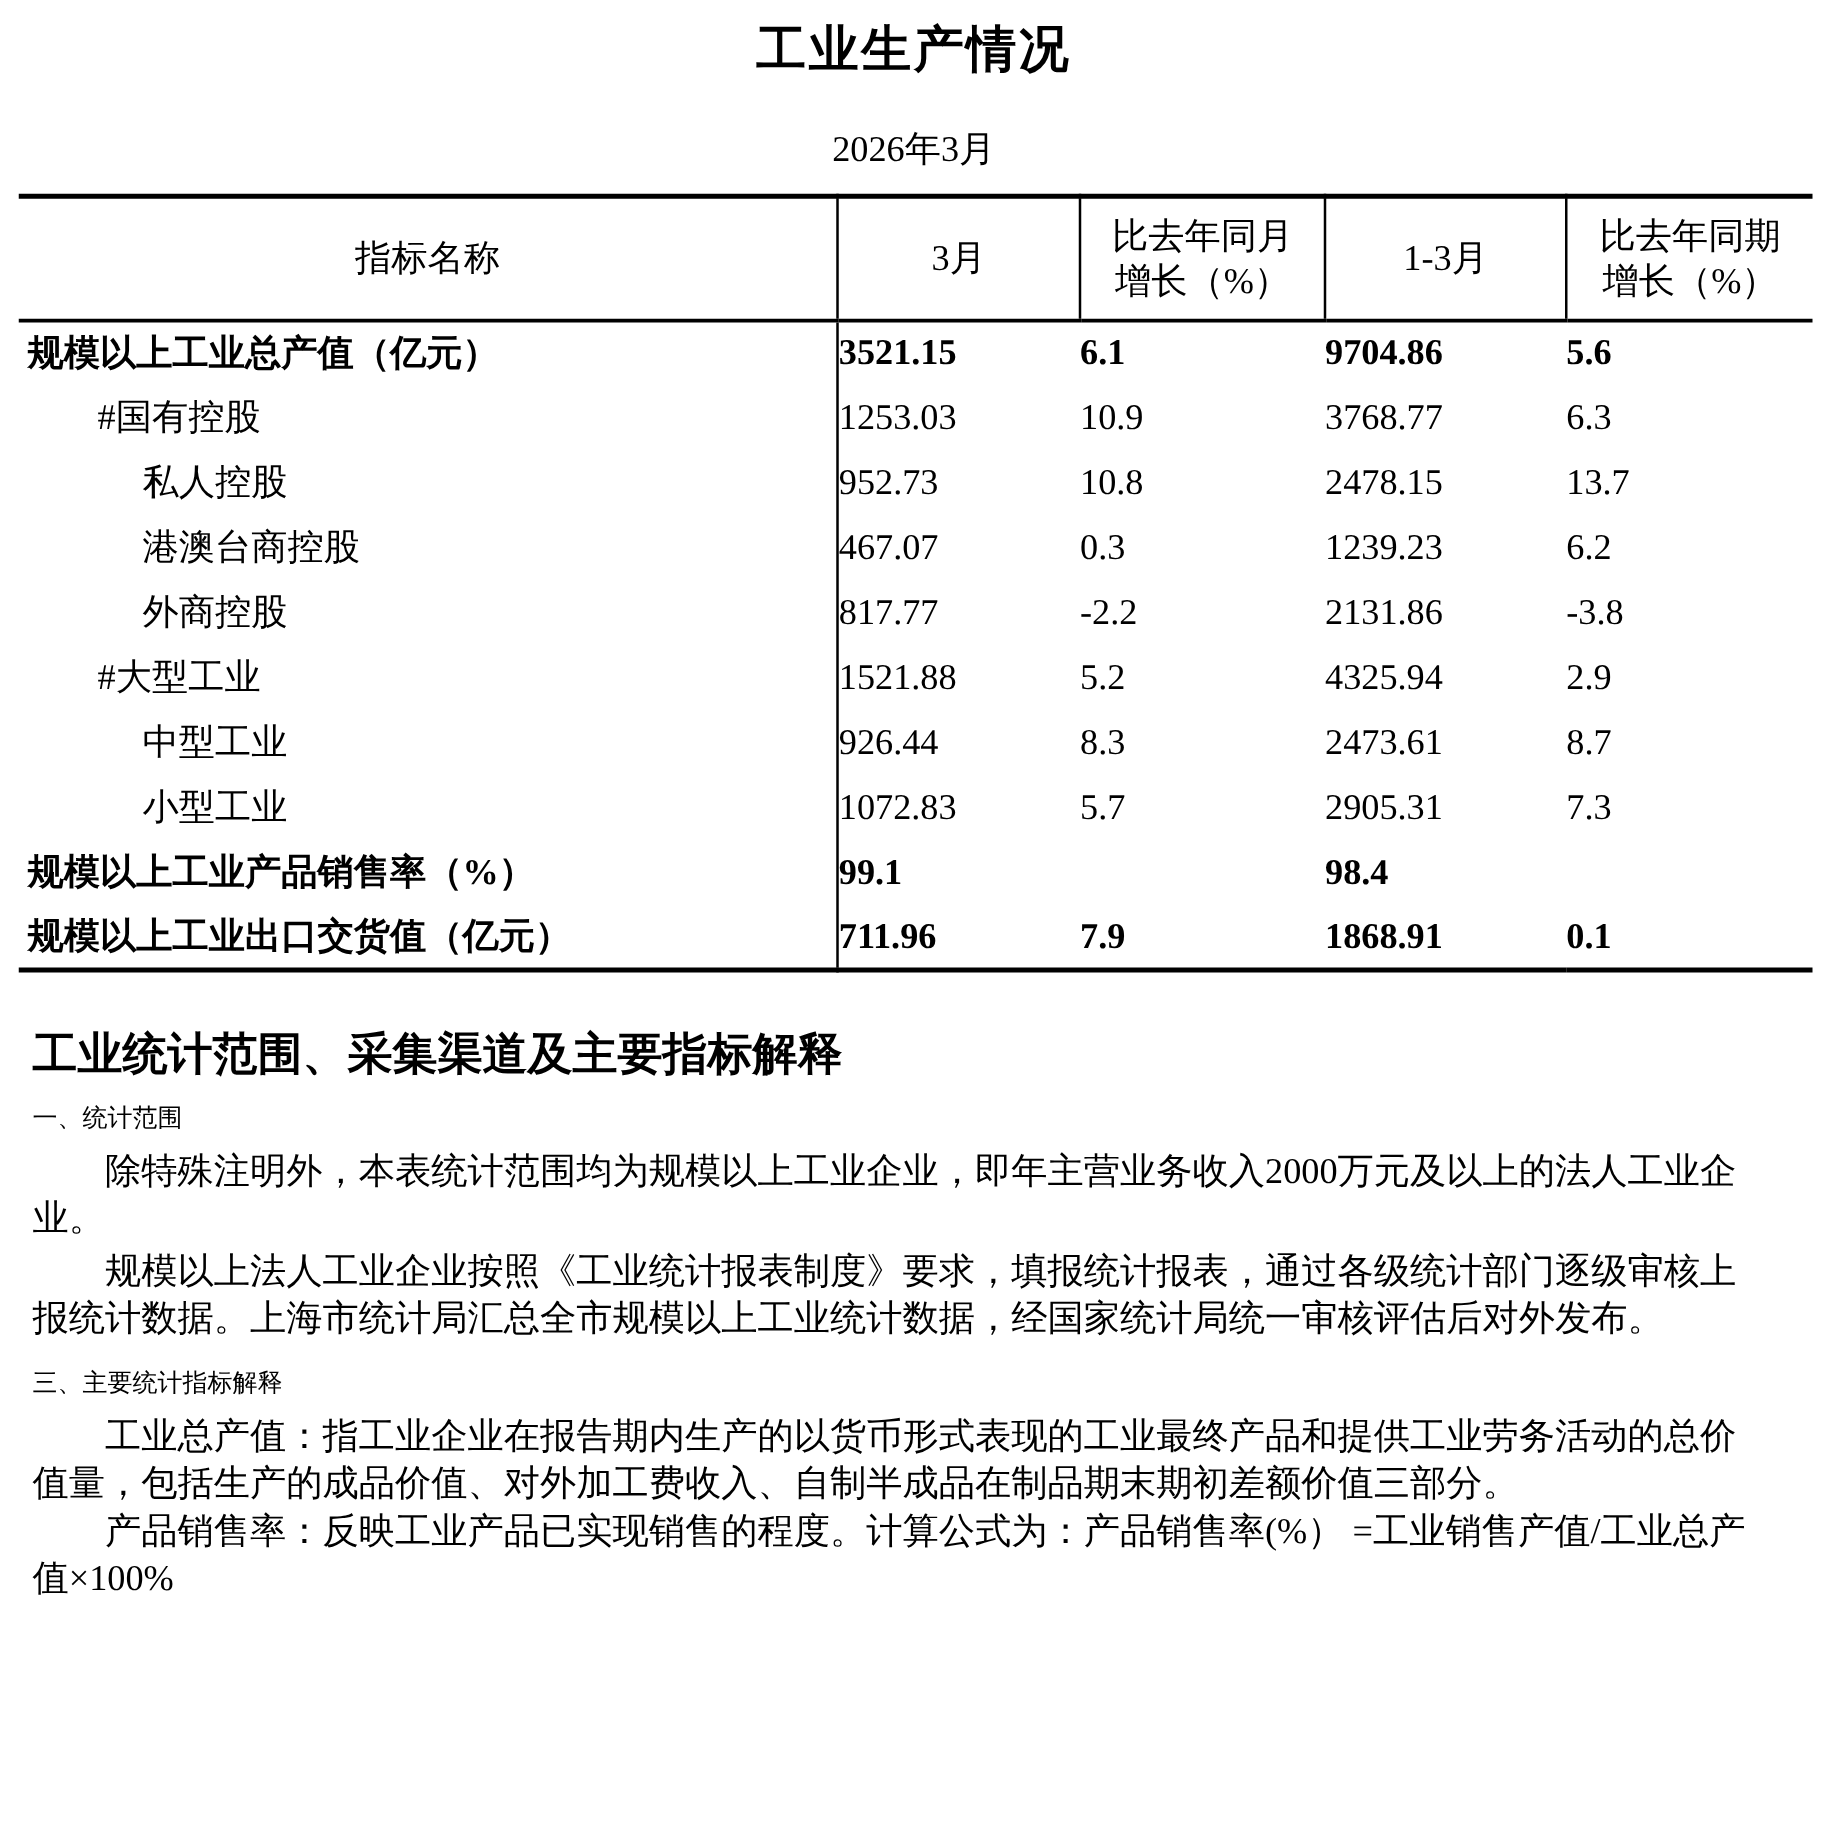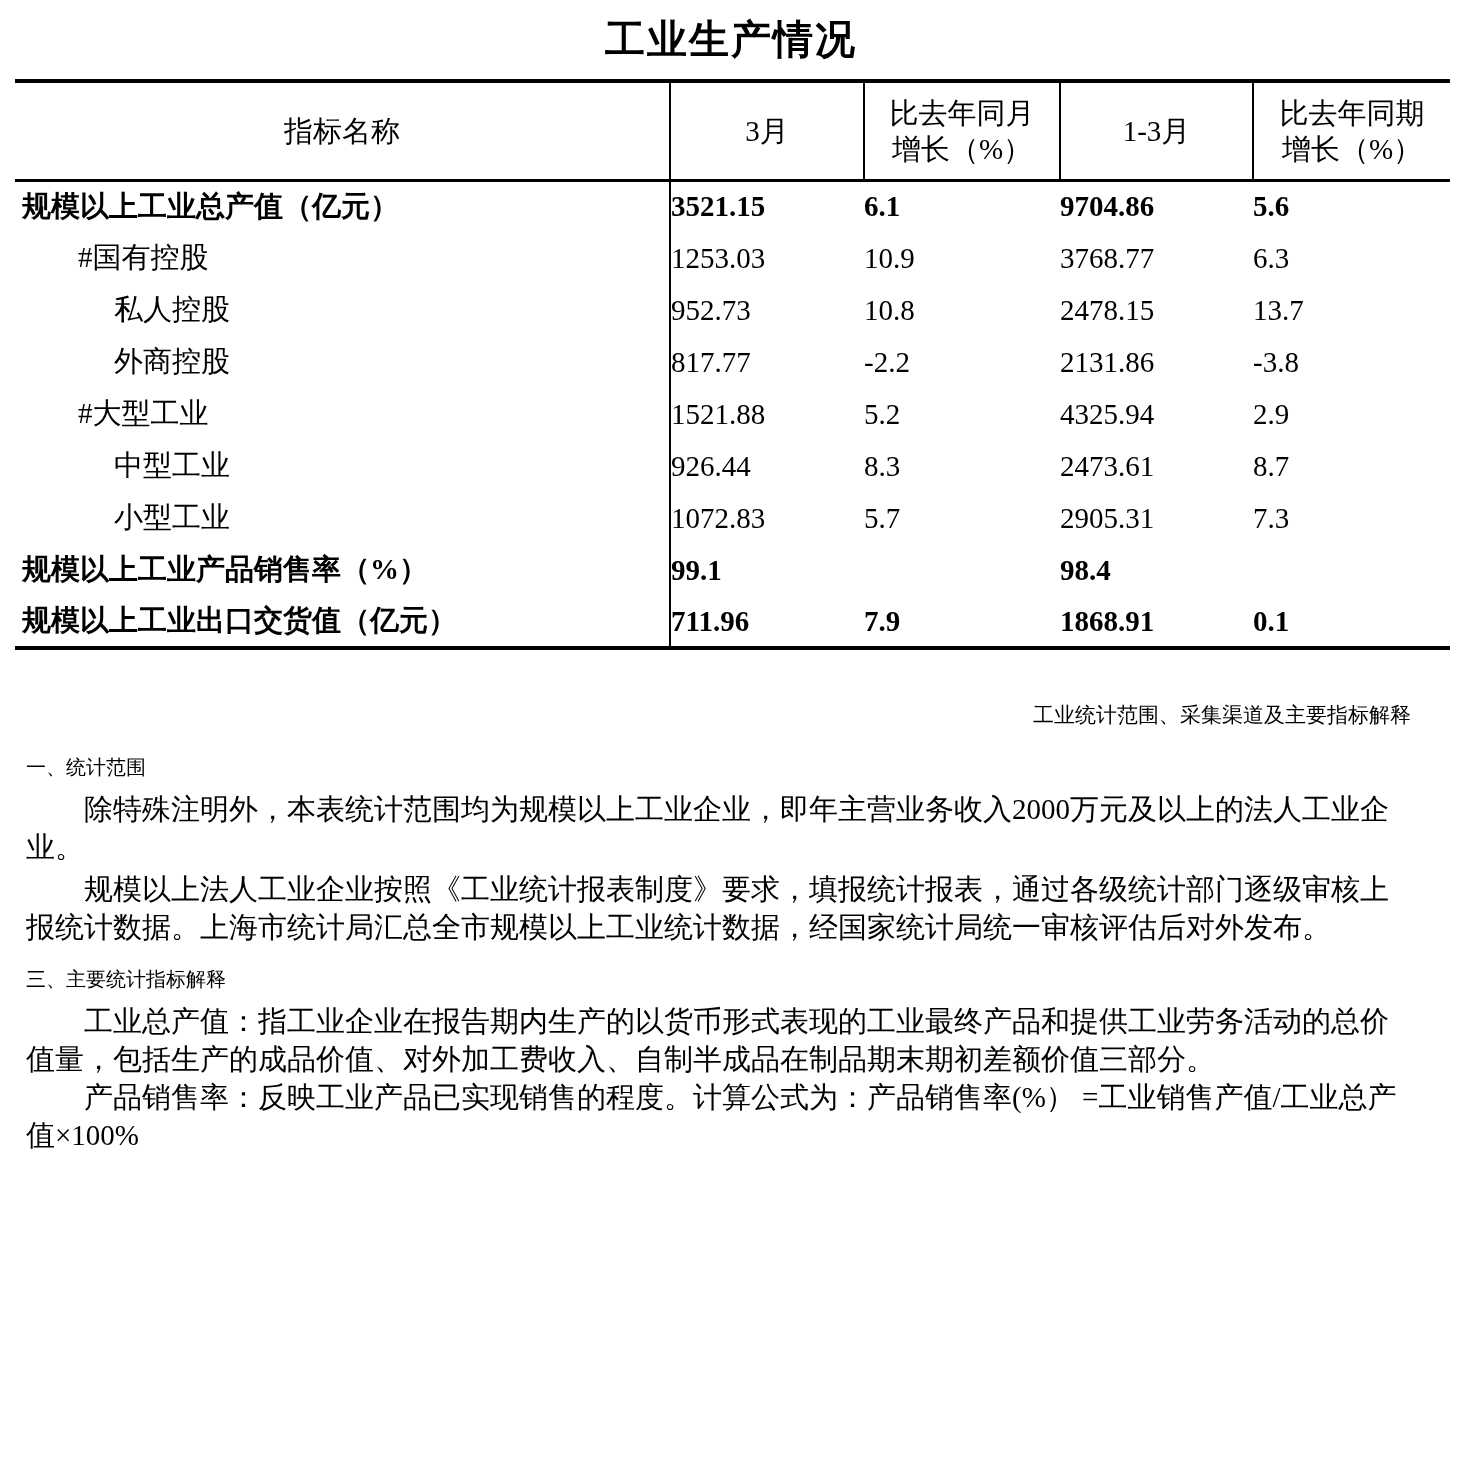--- a/index.html
+++ b/index.html
@@ -61,6 +61,7 @@
 <div class="page">
 
   <h1 class="doc-title">工业生产情况</h1>
+  <div class="doc-subtitle">2026年3月</div>
 
   <table class="stats">
     <colgroup>

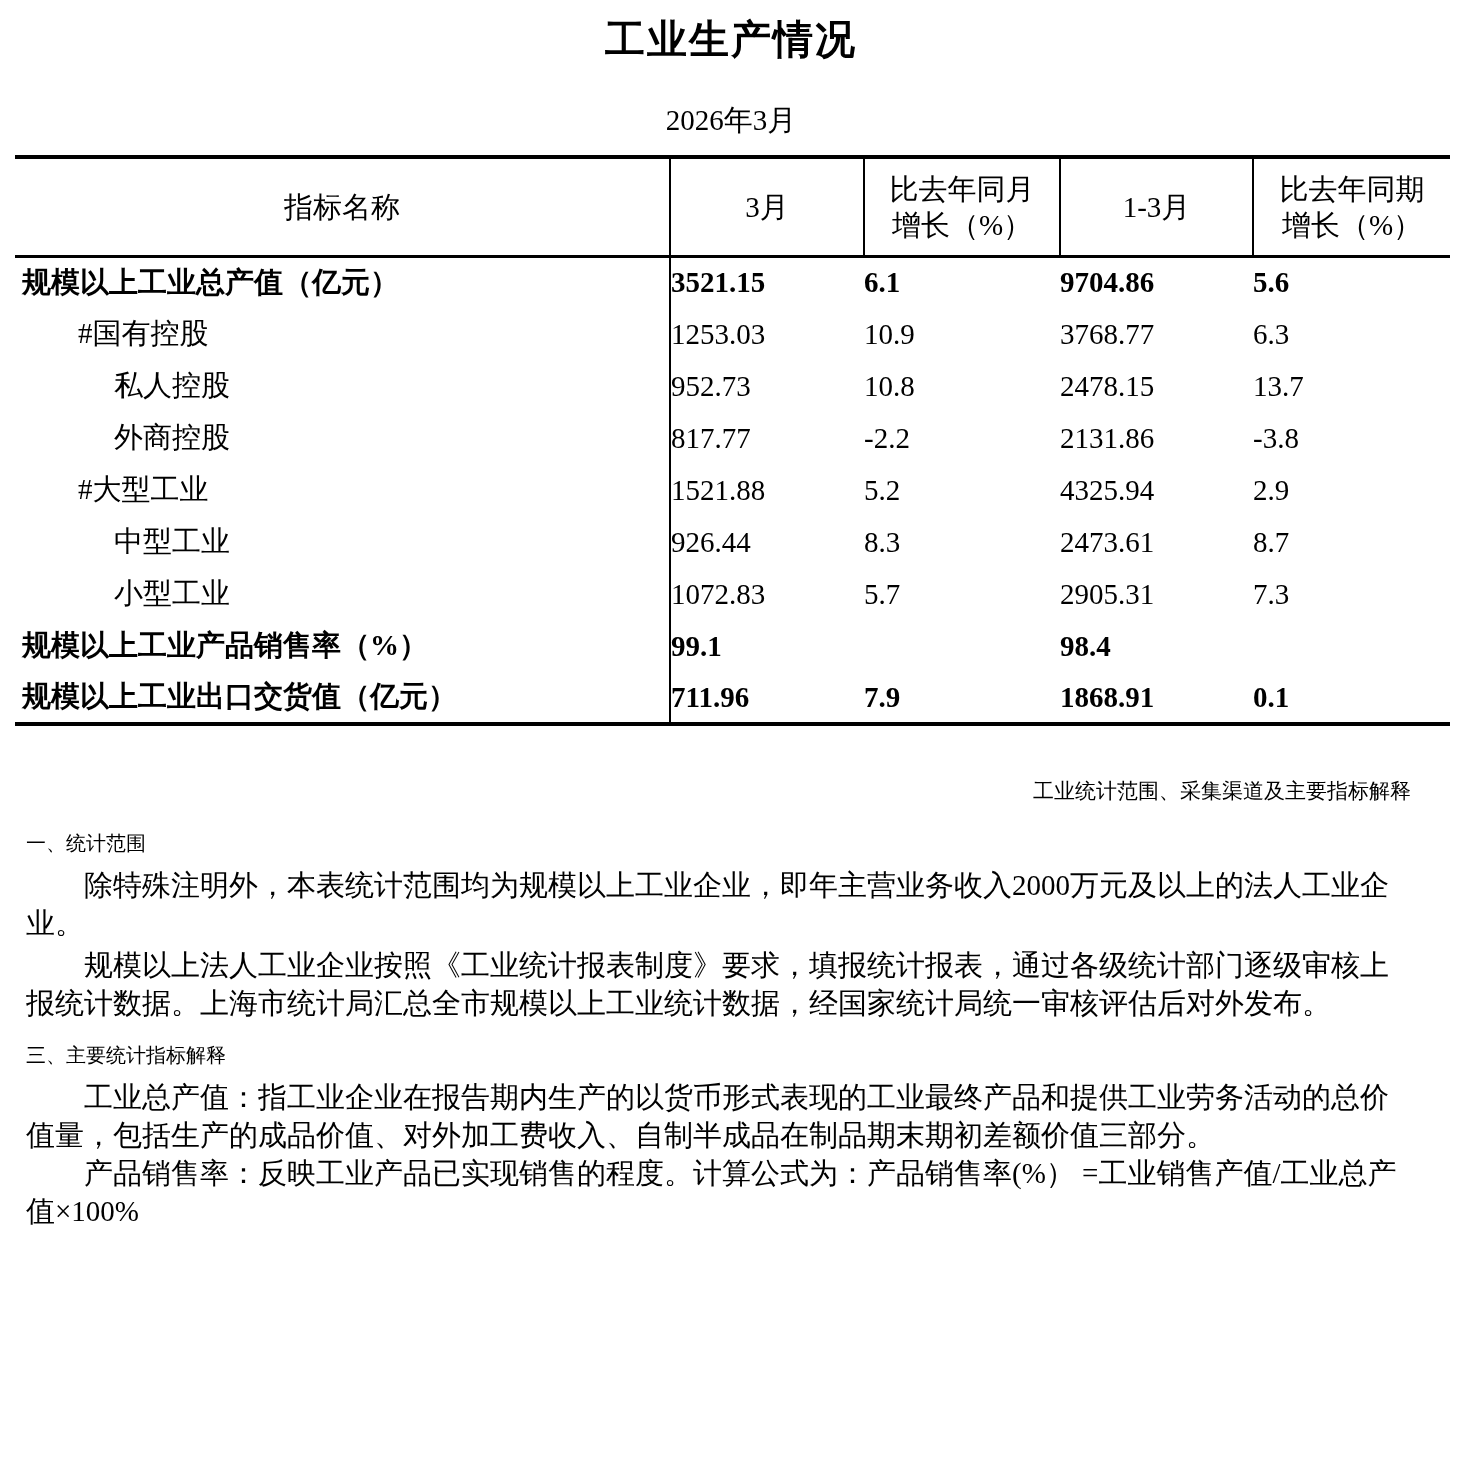--- a/index.html
+++ b/index.html
@@ -109,6 +109,13 @@
         <td class="c-num">13.7</td>
       </tr>
       <tr>
+        <td class="c-label c-first ind2">港澳台商控股</td>
+        <td class="c-num">467.07</td>
+        <td class="c-num">0.3</td>
+        <td class="c-num">1239.23</td>
+        <td class="c-num">6.2</td>
+      </tr>
+      <tr>
         <td class="c-label c-first ind2">外商控股</td>
         <td class="c-num">817.77</td>
         <td class="c-num">-2.2</td>

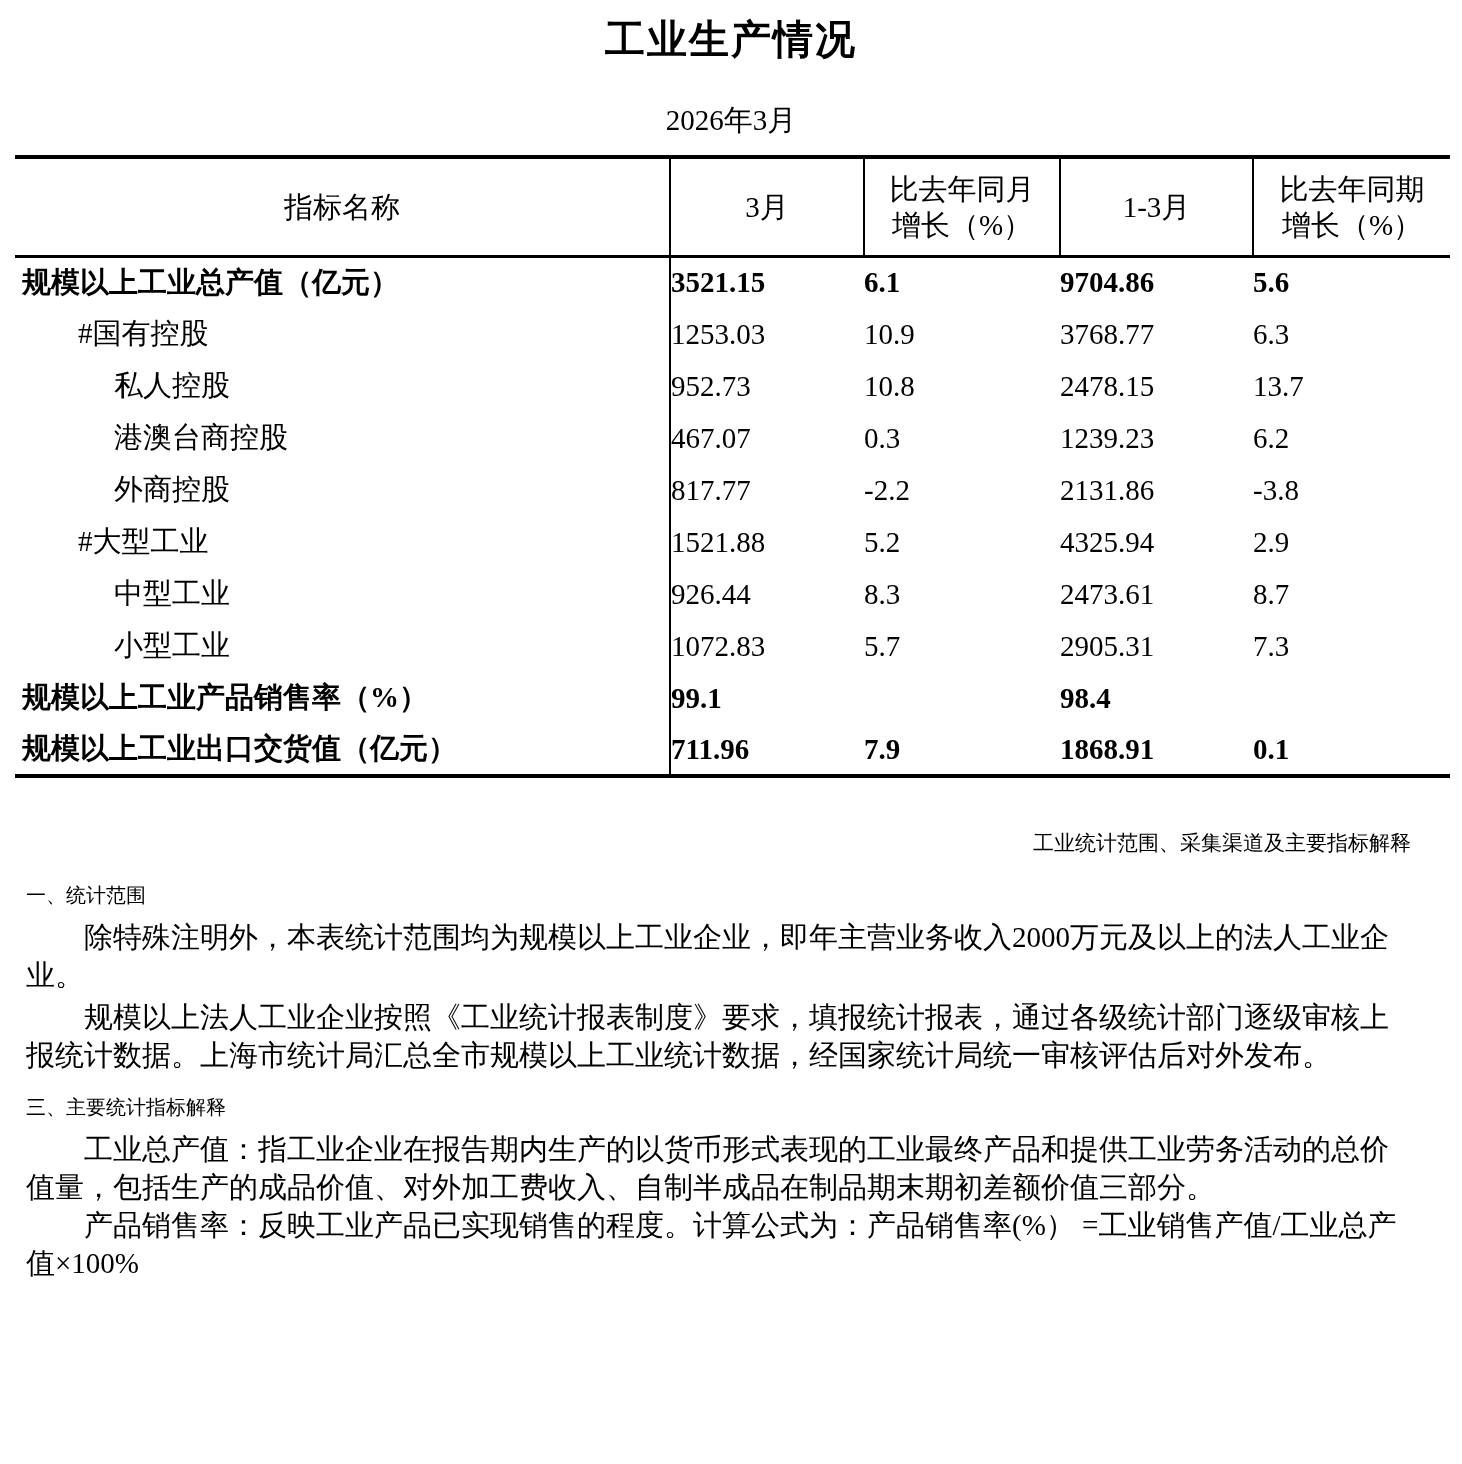--- a/index.html
+++ b/index.html
@@ -45,8 +45,8 @@
 
   .notes { width:1385px; margin-left:26px; }
   .notes-heading {
-    margin-top:46px; text-align:right;
-    font-size:21px; line-height:38px; font-weight:normal;
+    margin-top:46px; text-align:left;
+    font-size:36px; line-height:38px; font-weight:bold;
   }
   .sec-title { margin-top:14px; font-size:20px; line-height:38px; }
   .para {

